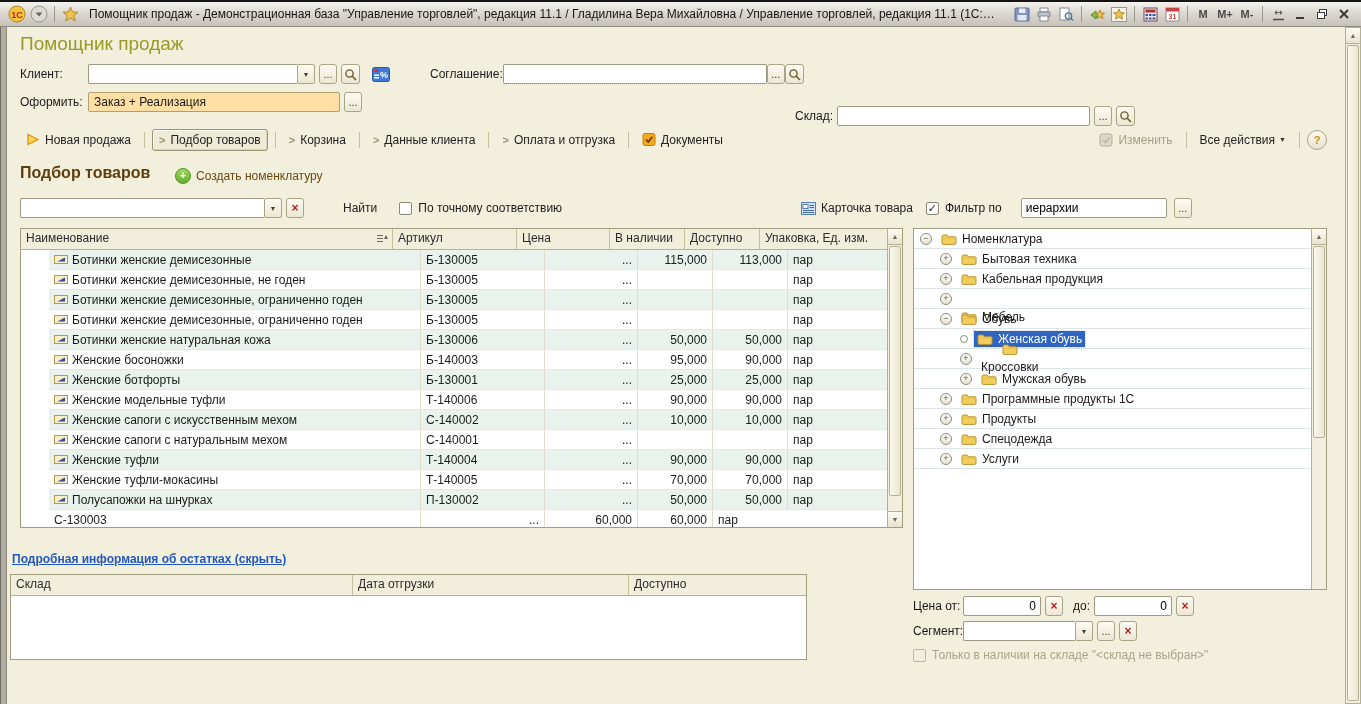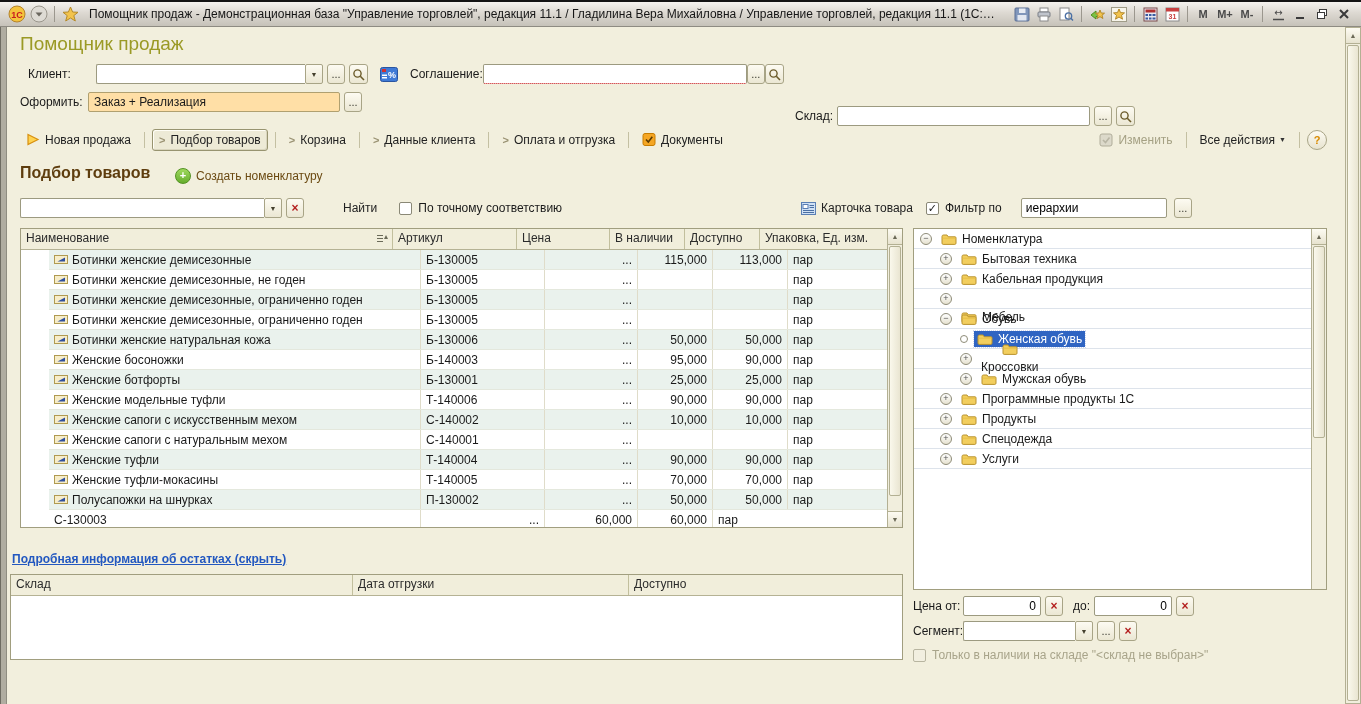--- a/index.html
+++ b/index.html
@@ -220,7 +220,7 @@
 
   <div class="page-title">Помощник продаж</div>
 
-  <div class="flexrow" style="left:28px;top:64px;gap:4px;">
+  <div class="flexrow" style="left:20px;top:64px;gap:4px;">
     <span class="lbl" style="width:64px;">Клиент:</span>
     <span class="combo">
       <input class="input" style="width: 209px;" value="">

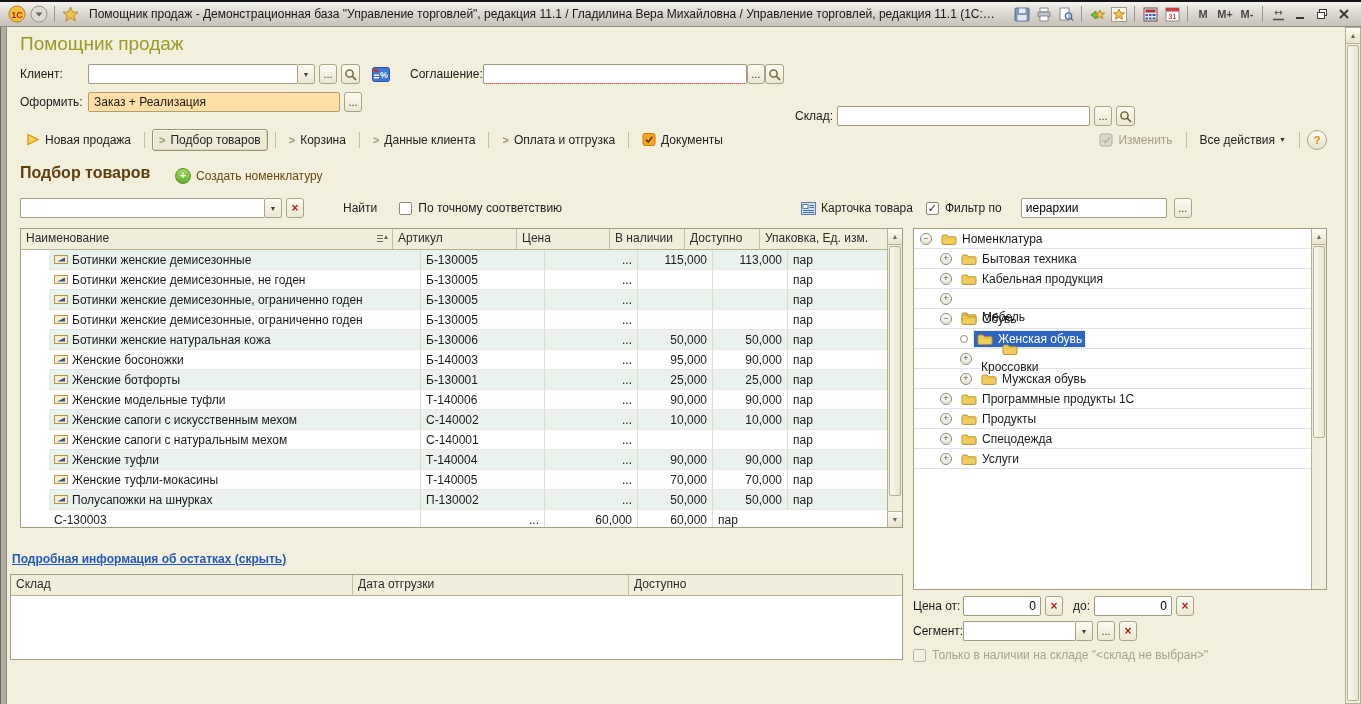--- a/index.html
+++ b/index.html
@@ -246,7 +246,7 @@
     </span>
   </div>
 
-  <div class="flexrow agreement" style="left:410px;top:64px;gap:0;">
+  <div class="flexrow agreement" style="left:430px;top:64px;gap:0;">
     <span class="lbl">Соглашение:</span>
     <input class="input" style="width: 264px;" value="">
     <span class="btn3d">...</span>

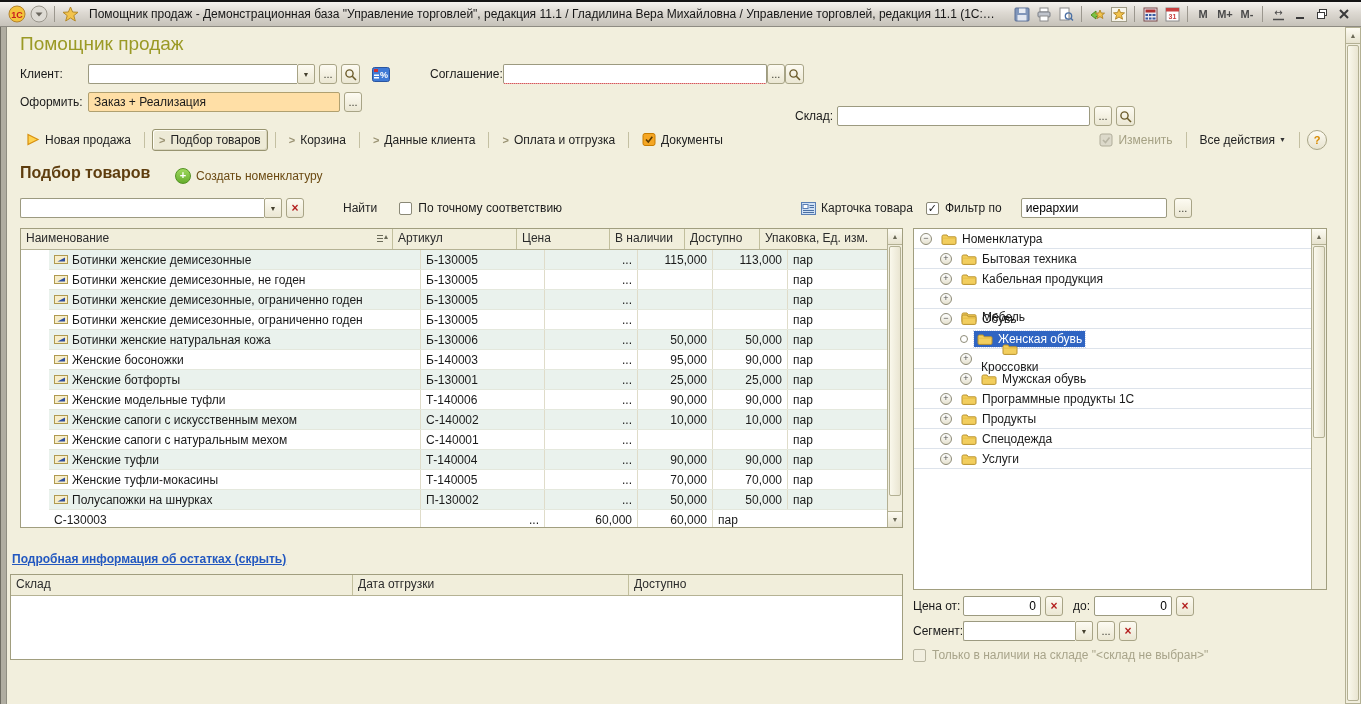--- a/index.html
+++ b/index.html
@@ -90,7 +90,7 @@
   .tree-label.sel{background:var(--selection,#2F64C2);color:#fff;outline:1px dotted #cfd8ef;}
   
   .details-link{position:absolute;left:12px;top:552px;color:var(--link,#2358C0);font-weight:bold;text-decoration:underline;cursor:pointer;}
-  .details-panel{left:10px;top:574px;width:893px;height:86px;}
+  .details-panel{left:10px;top:574px;width:797px;height:86px;}
   .dhead{display:grid;grid-template-columns:342px 276px 1fr;background:#F1EEDB;height:20px;border-bottom:1px solid #b5b294;}
   
   .price-row{left:913px;top:596px;gap:4px;}

